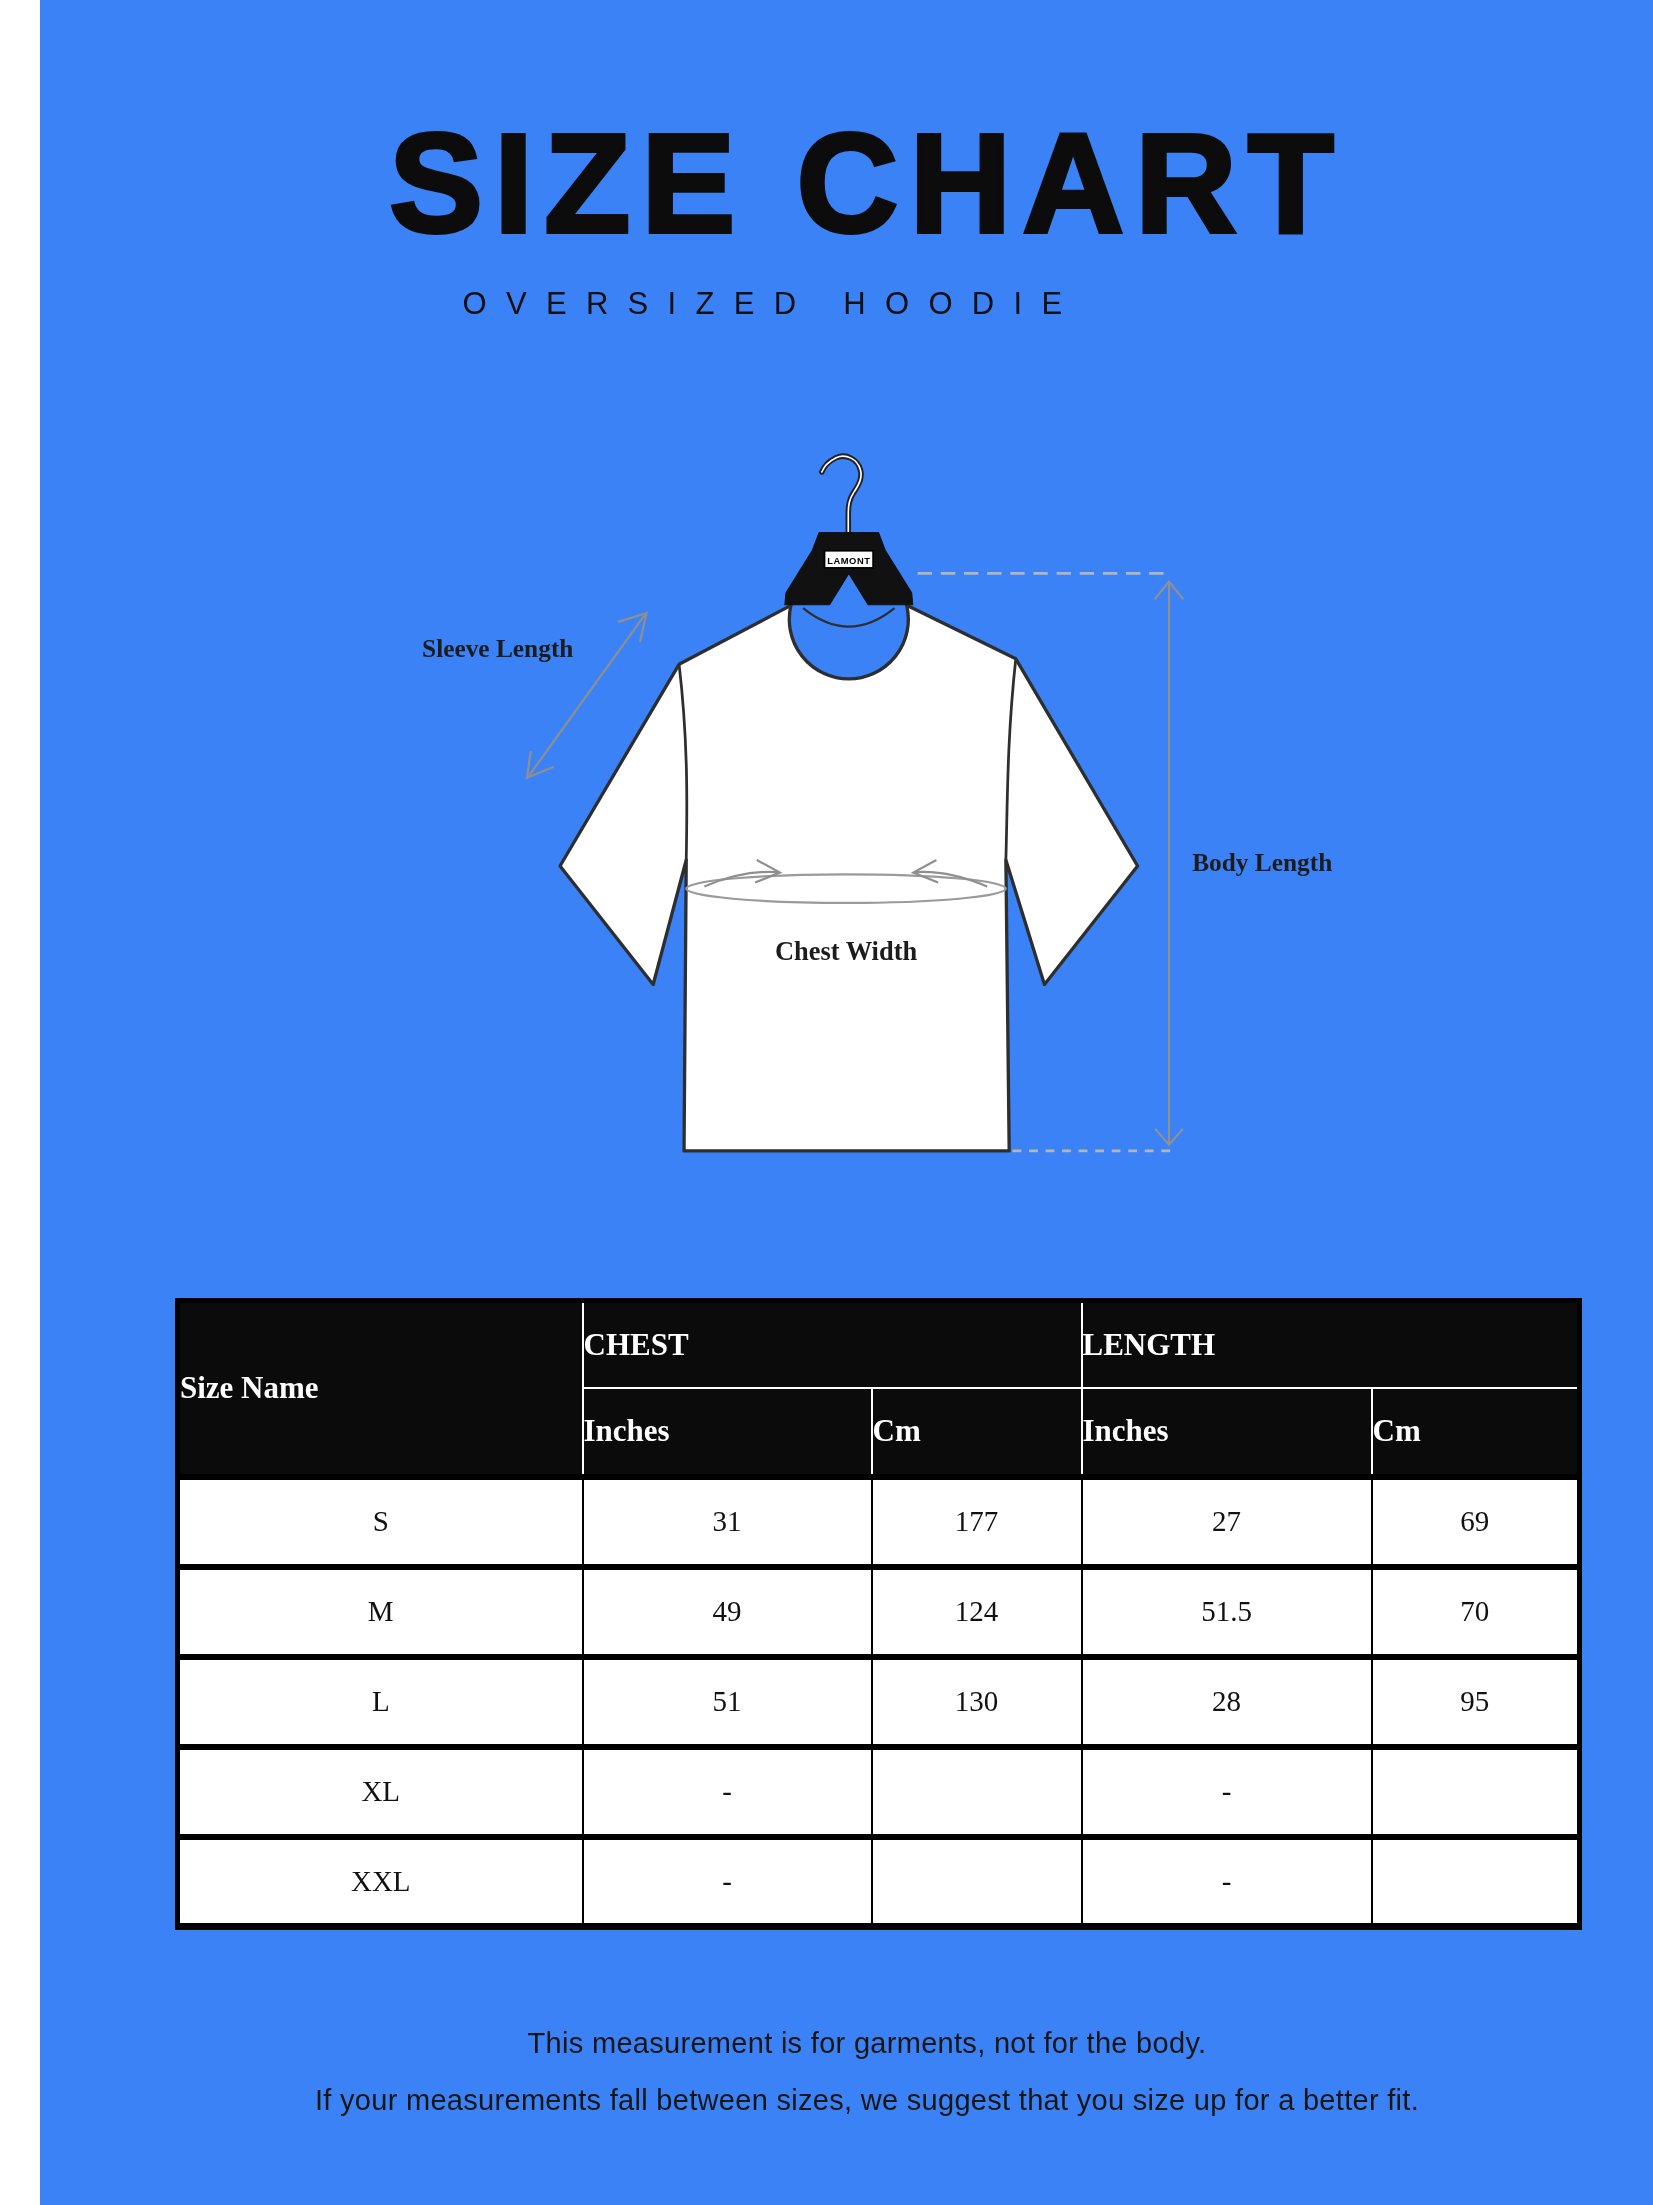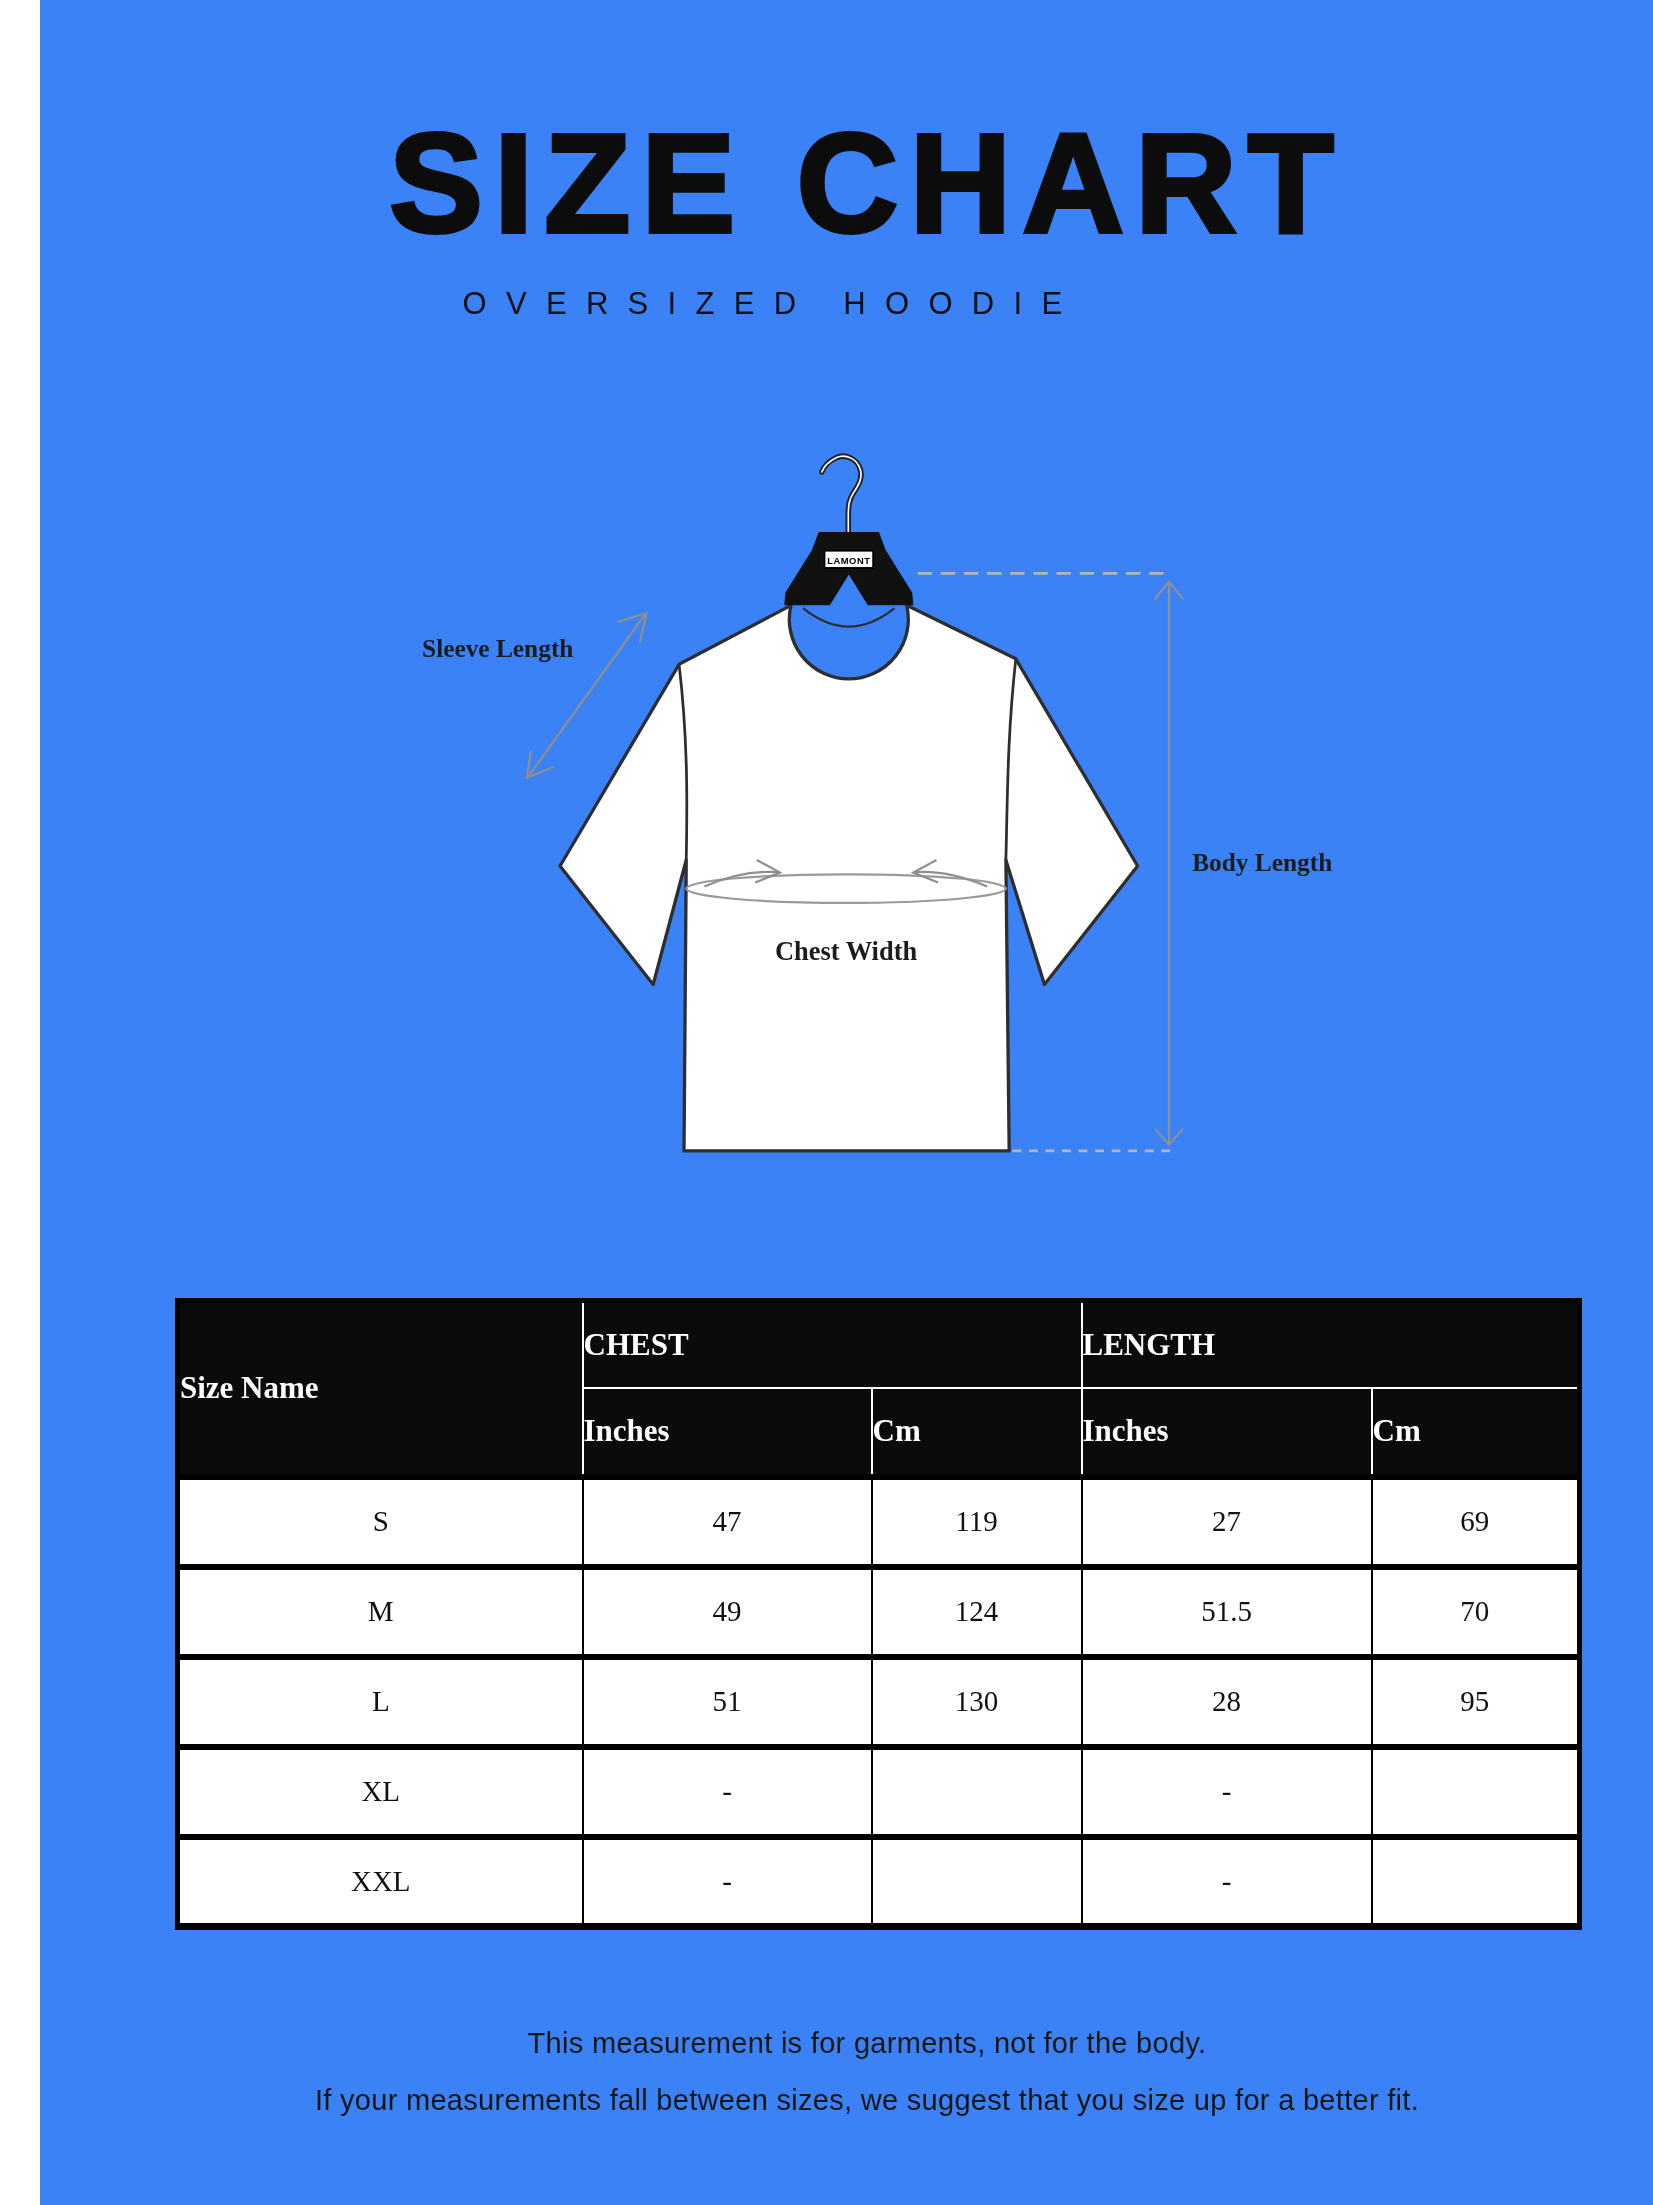--- a/index.html
+++ b/index.html
@@ -157,7 +157,7 @@
     </tr>
     <tr class="body-row">
       <td>S</td>
-      <td>47</td>
+      <td>31</td>
       <td>119</td>
       <td>27</td>
       <td>69</td>

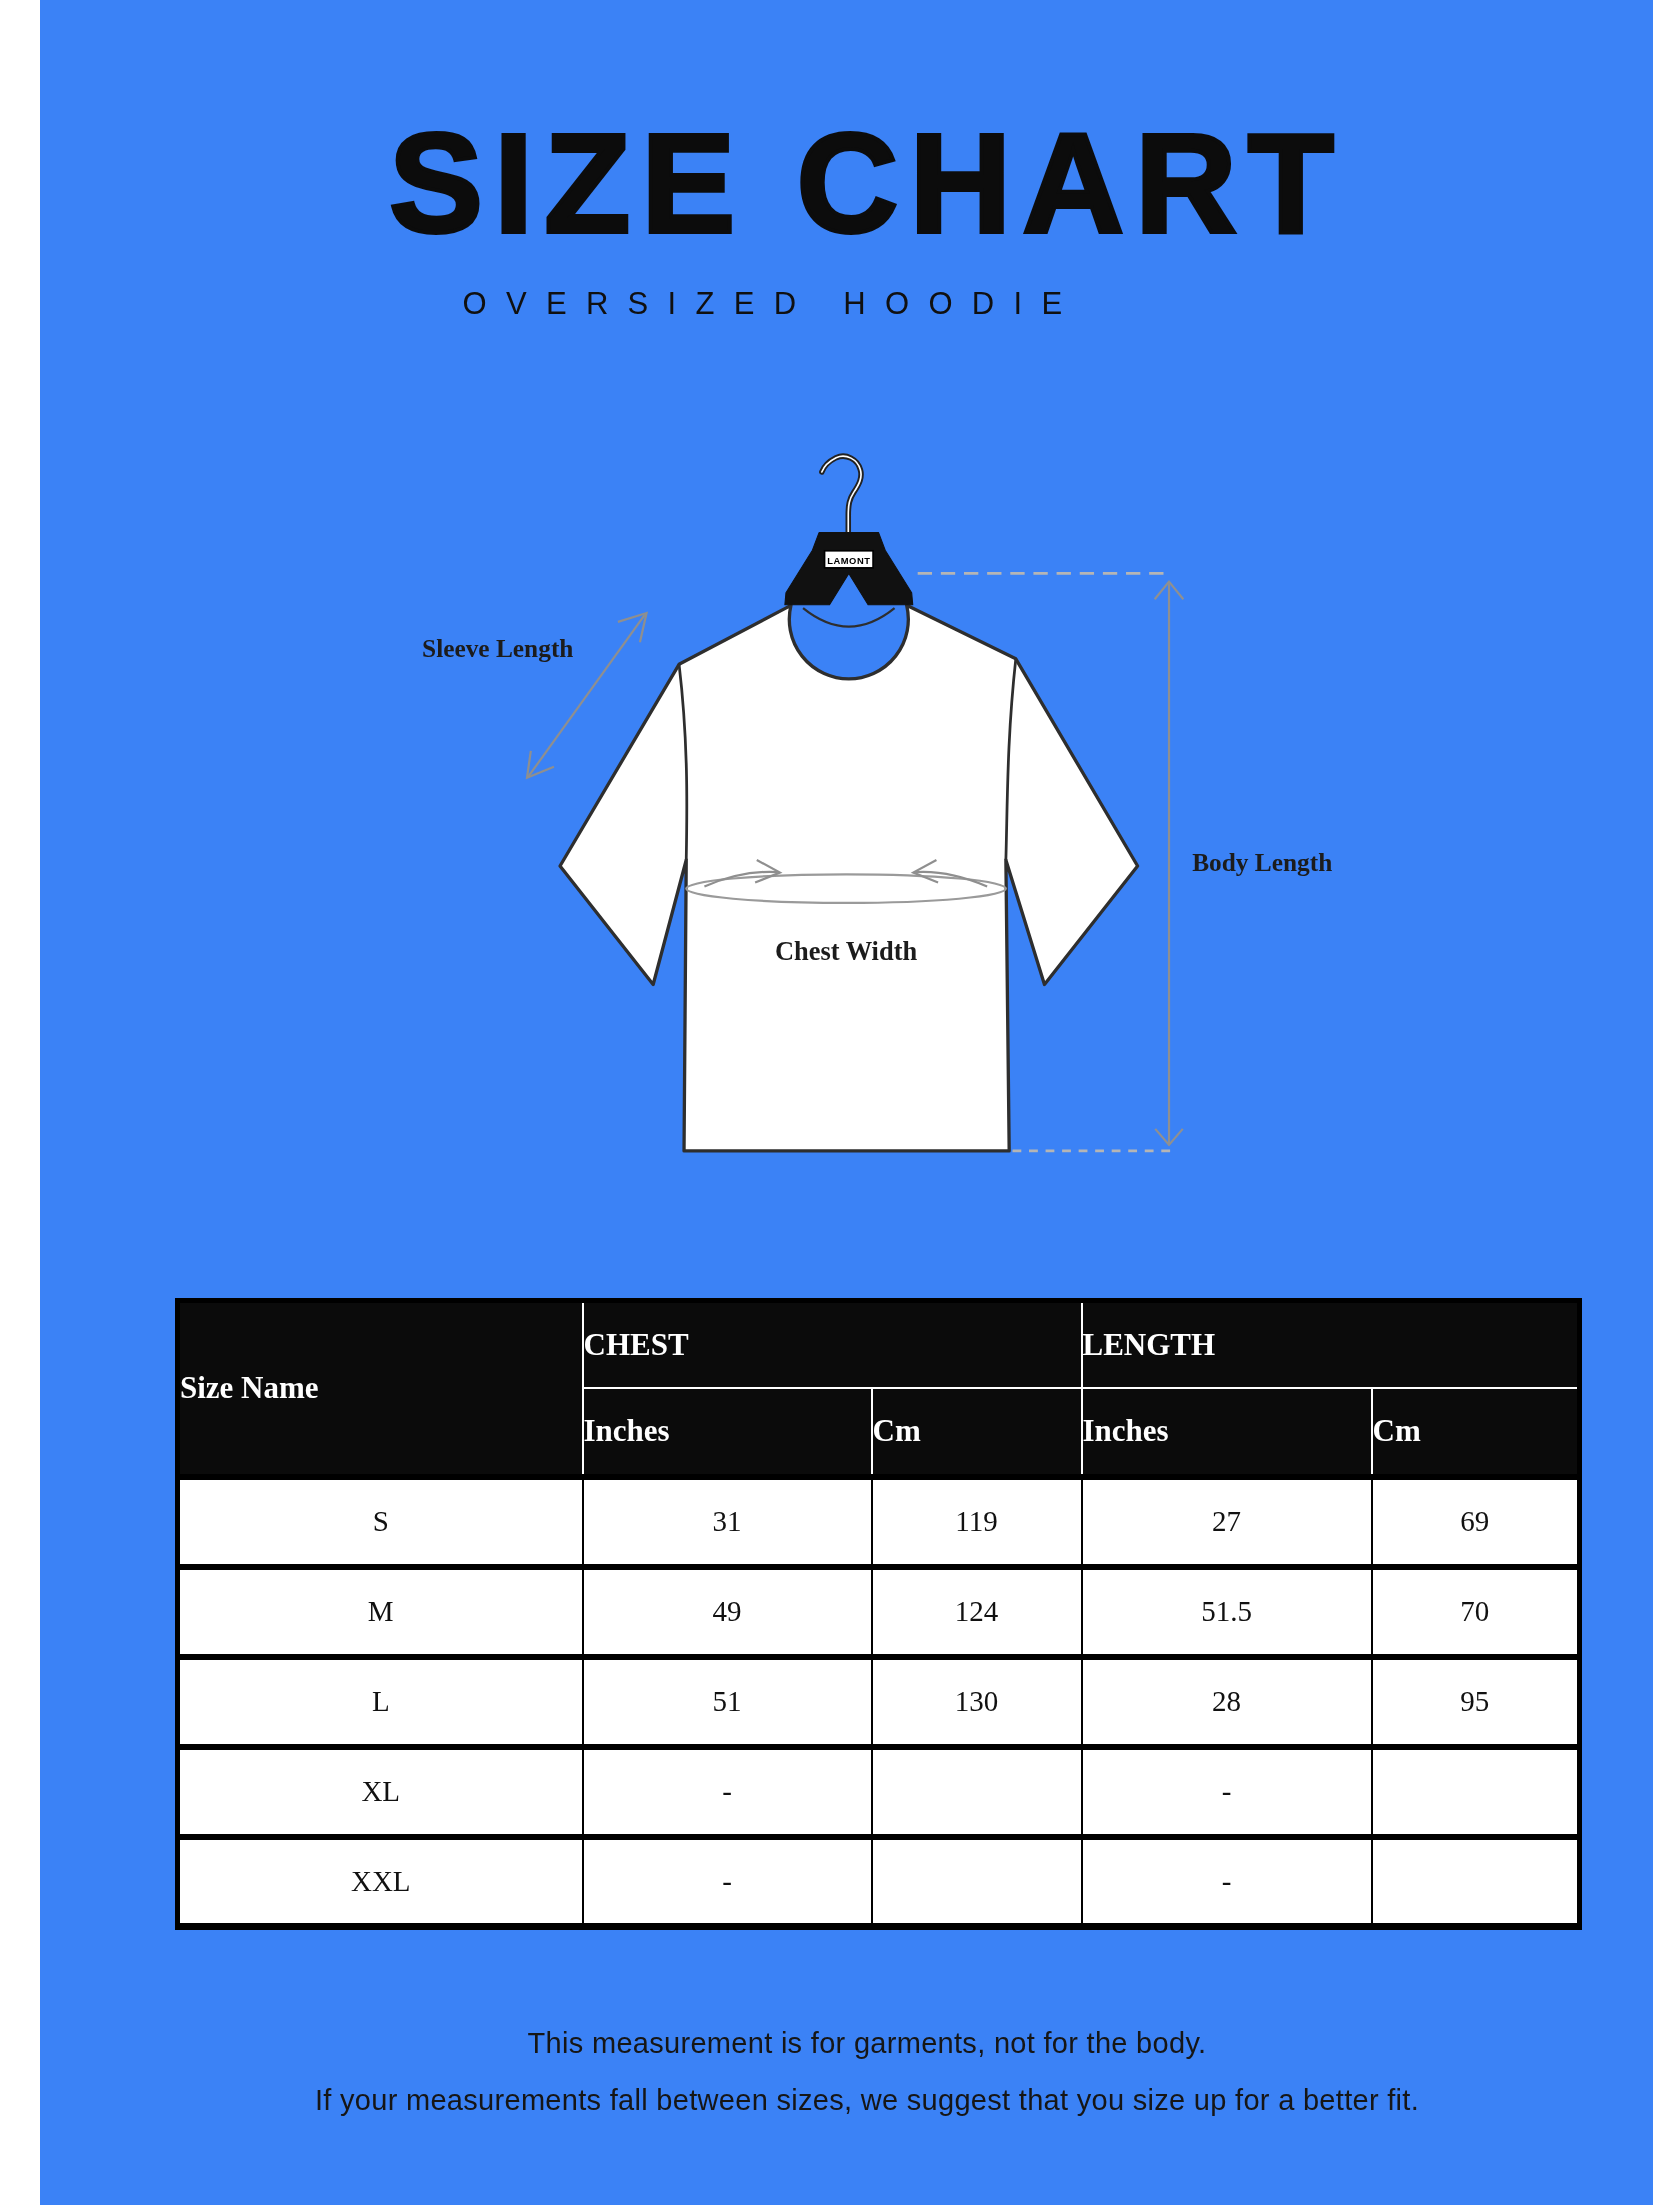--- a/index.html
+++ b/index.html
@@ -158,7 +158,7 @@
     <tr class="body-row">
       <td>S</td>
       <td>31</td>
-      <td>119</td>
+      <td>177</td>
       <td>27</td>
       <td>69</td>
     </tr>

